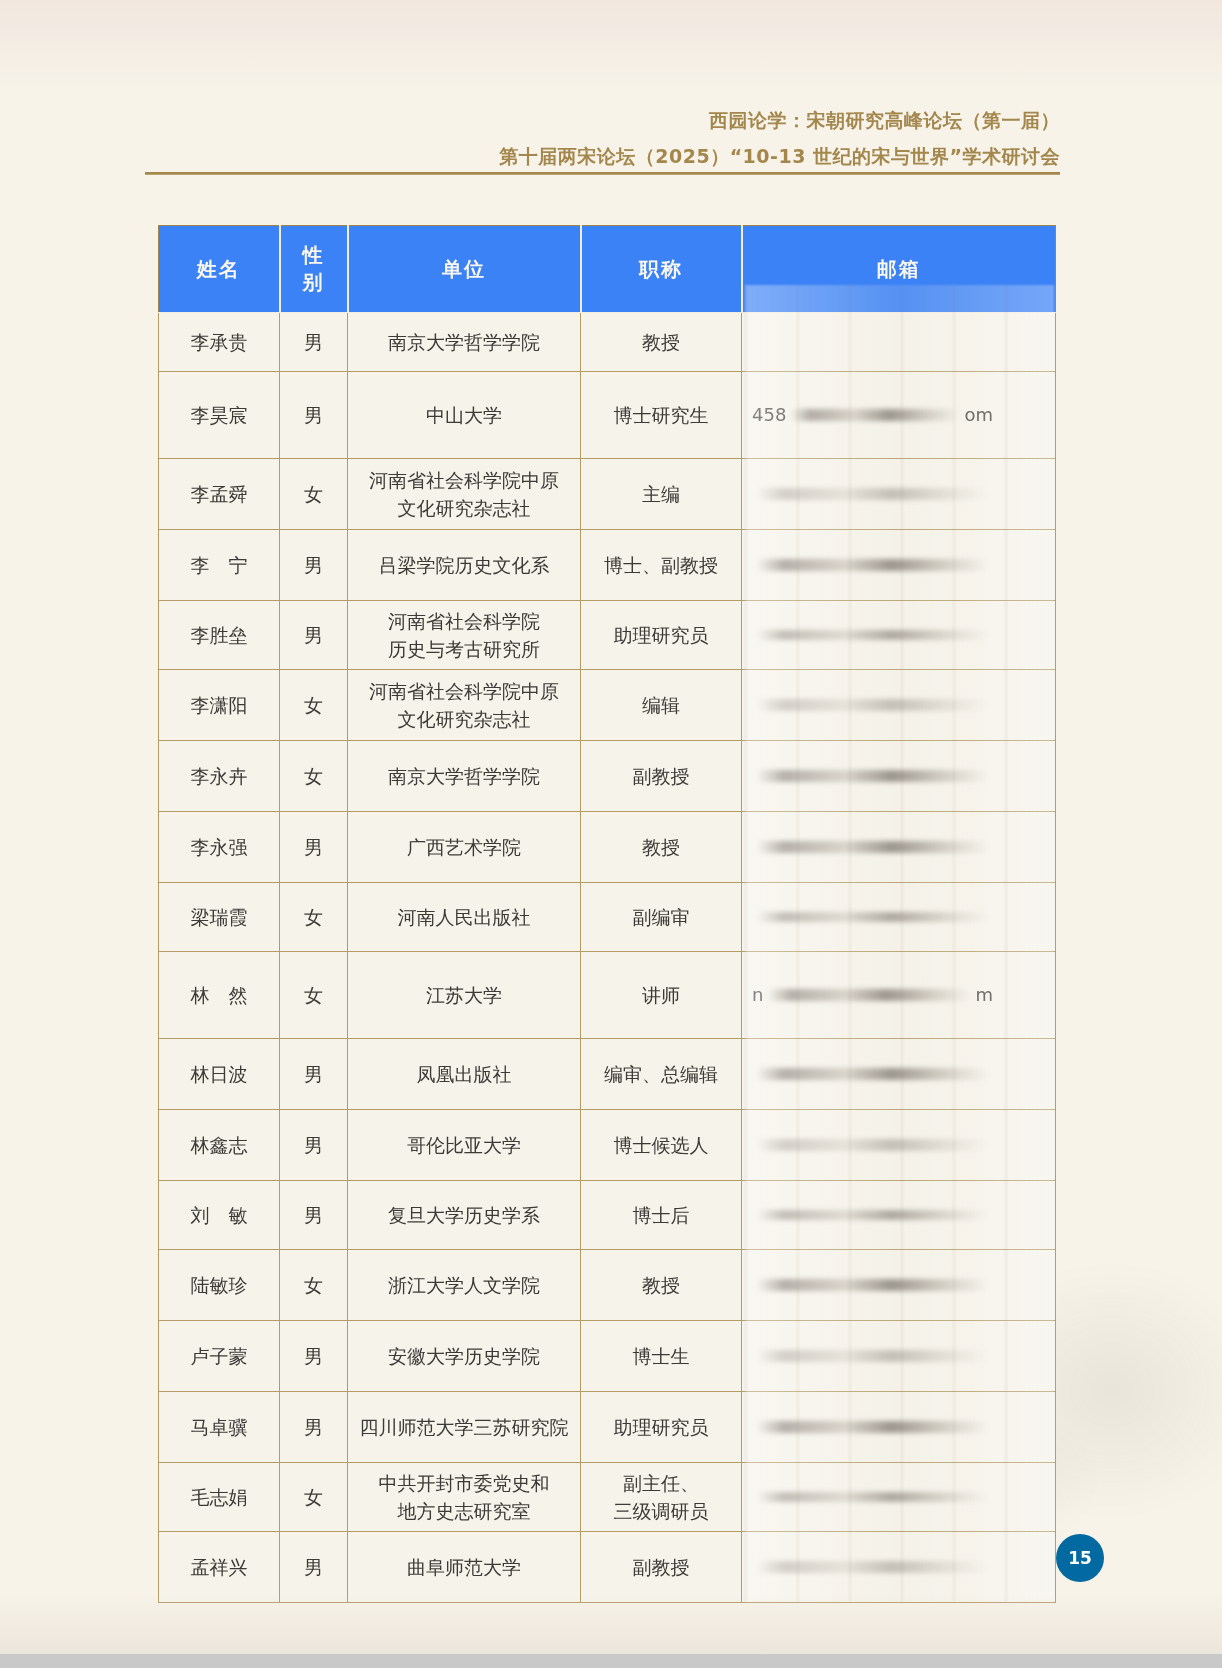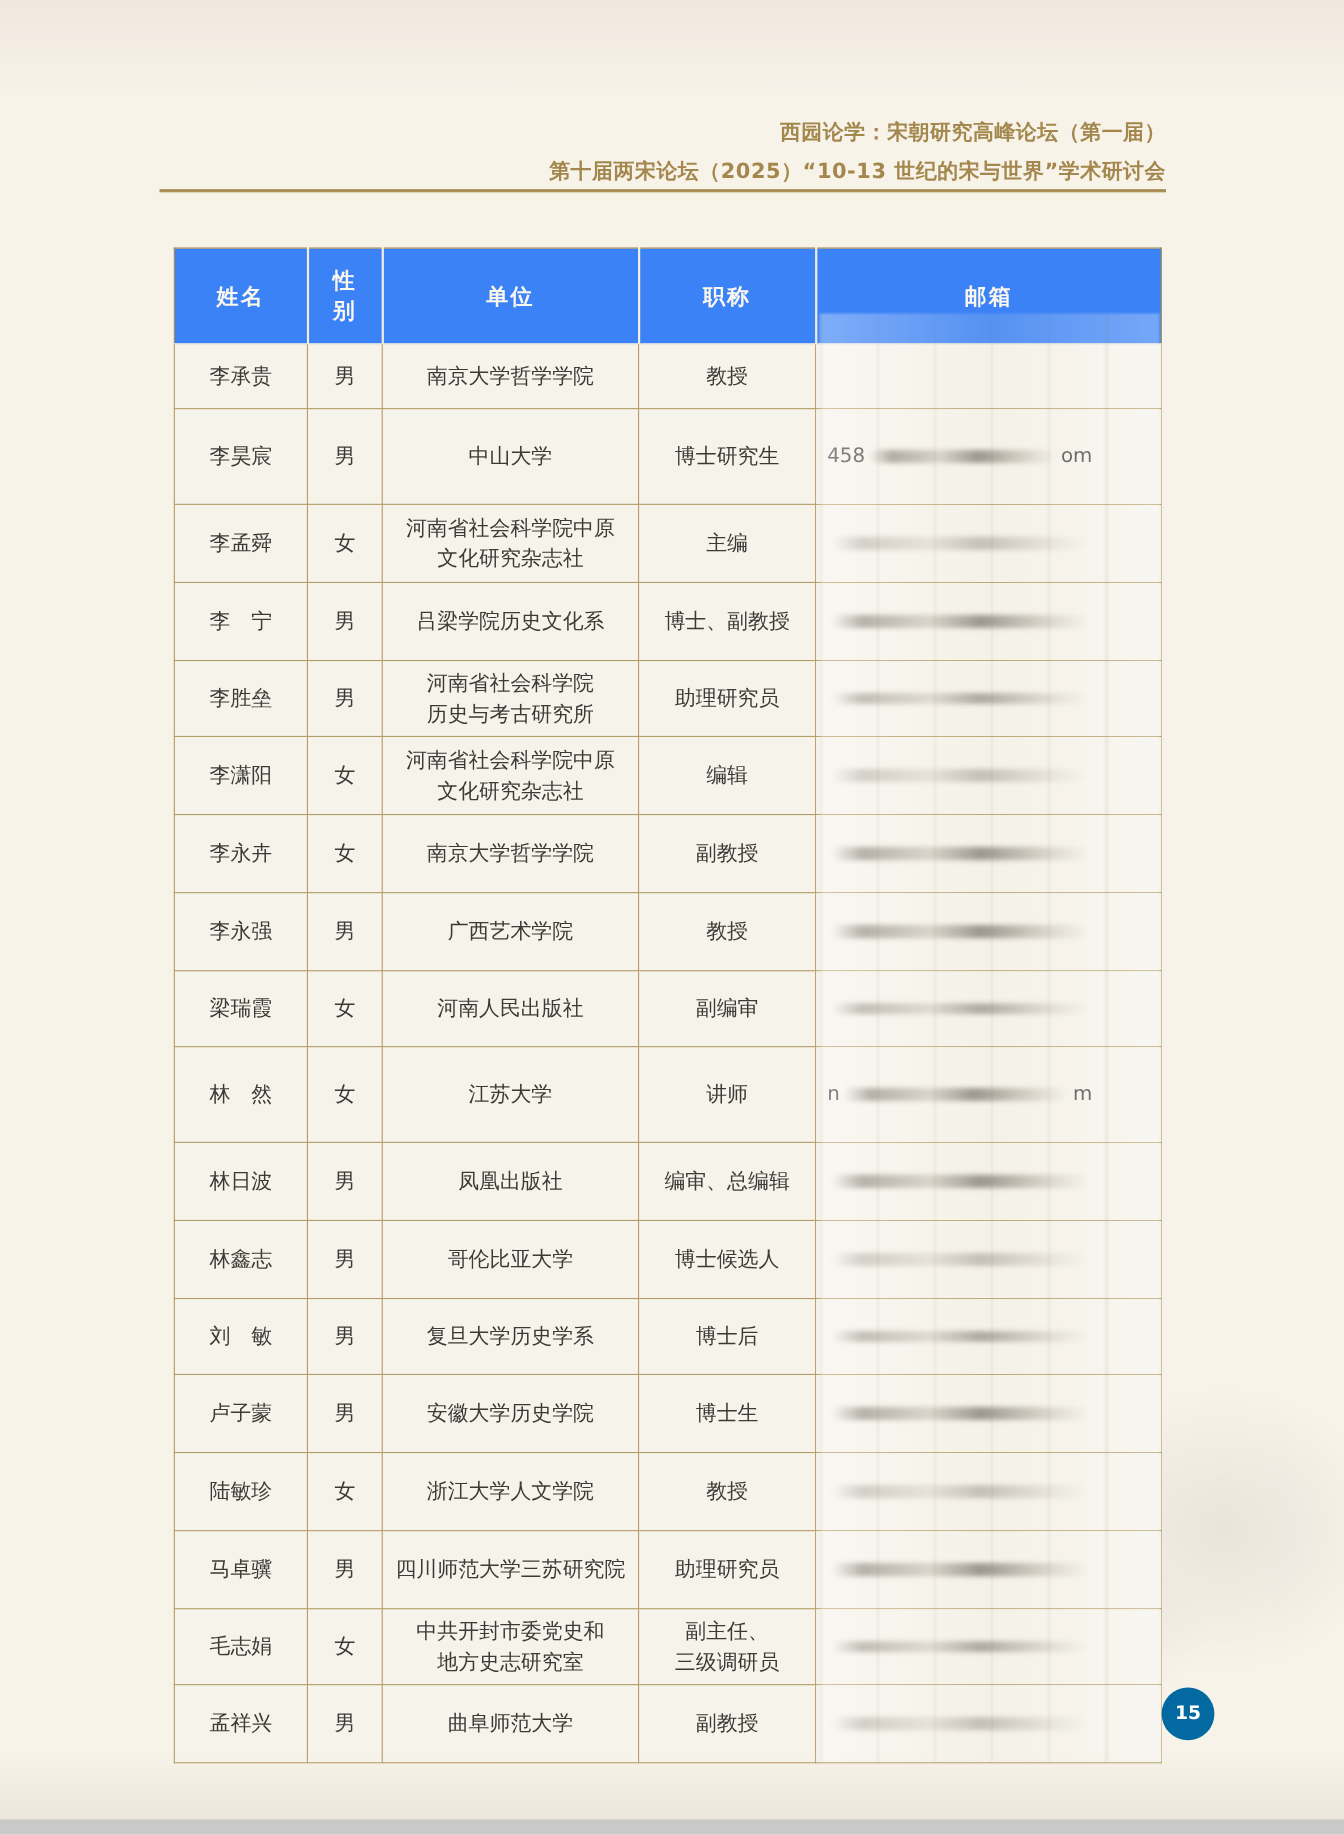--- a/index.html
+++ b/index.html
@@ -283,24 +283,24 @@
   </tr>
 
   <tr>
+    <td>陆敏珍</td>
+    <td>女</td>
+    <td>浙江大学人文学院</td>
+    <td>教授</td>
+    <td class="email-cell">
+      <div class="email-inner">
+        <span class="email-prefix"></span>
+        <span class="smear"></span>
+        <span class="email-suffix"></span>
+      </div>
+    </td>
+  </tr>
+
+  <tr>
     <td>卢子蒙</td>
     <td>男</td>
     <td>安徽大学历史学院</td>
     <td>博士生</td>
-    <td class="email-cell">
-      <div class="email-inner">
-        <span class="email-prefix"></span>
-        <span class="smear"></span>
-        <span class="email-suffix"></span>
-      </div>
-    </td>
-  </tr>
-
-  <tr>
-    <td>陆敏珍</td>
-    <td>女</td>
-    <td>浙江大学人文学院</td>
-    <td>教授</td>
     <td class="email-cell">
       <div class="email-inner">
         <span class="email-prefix"></span>

